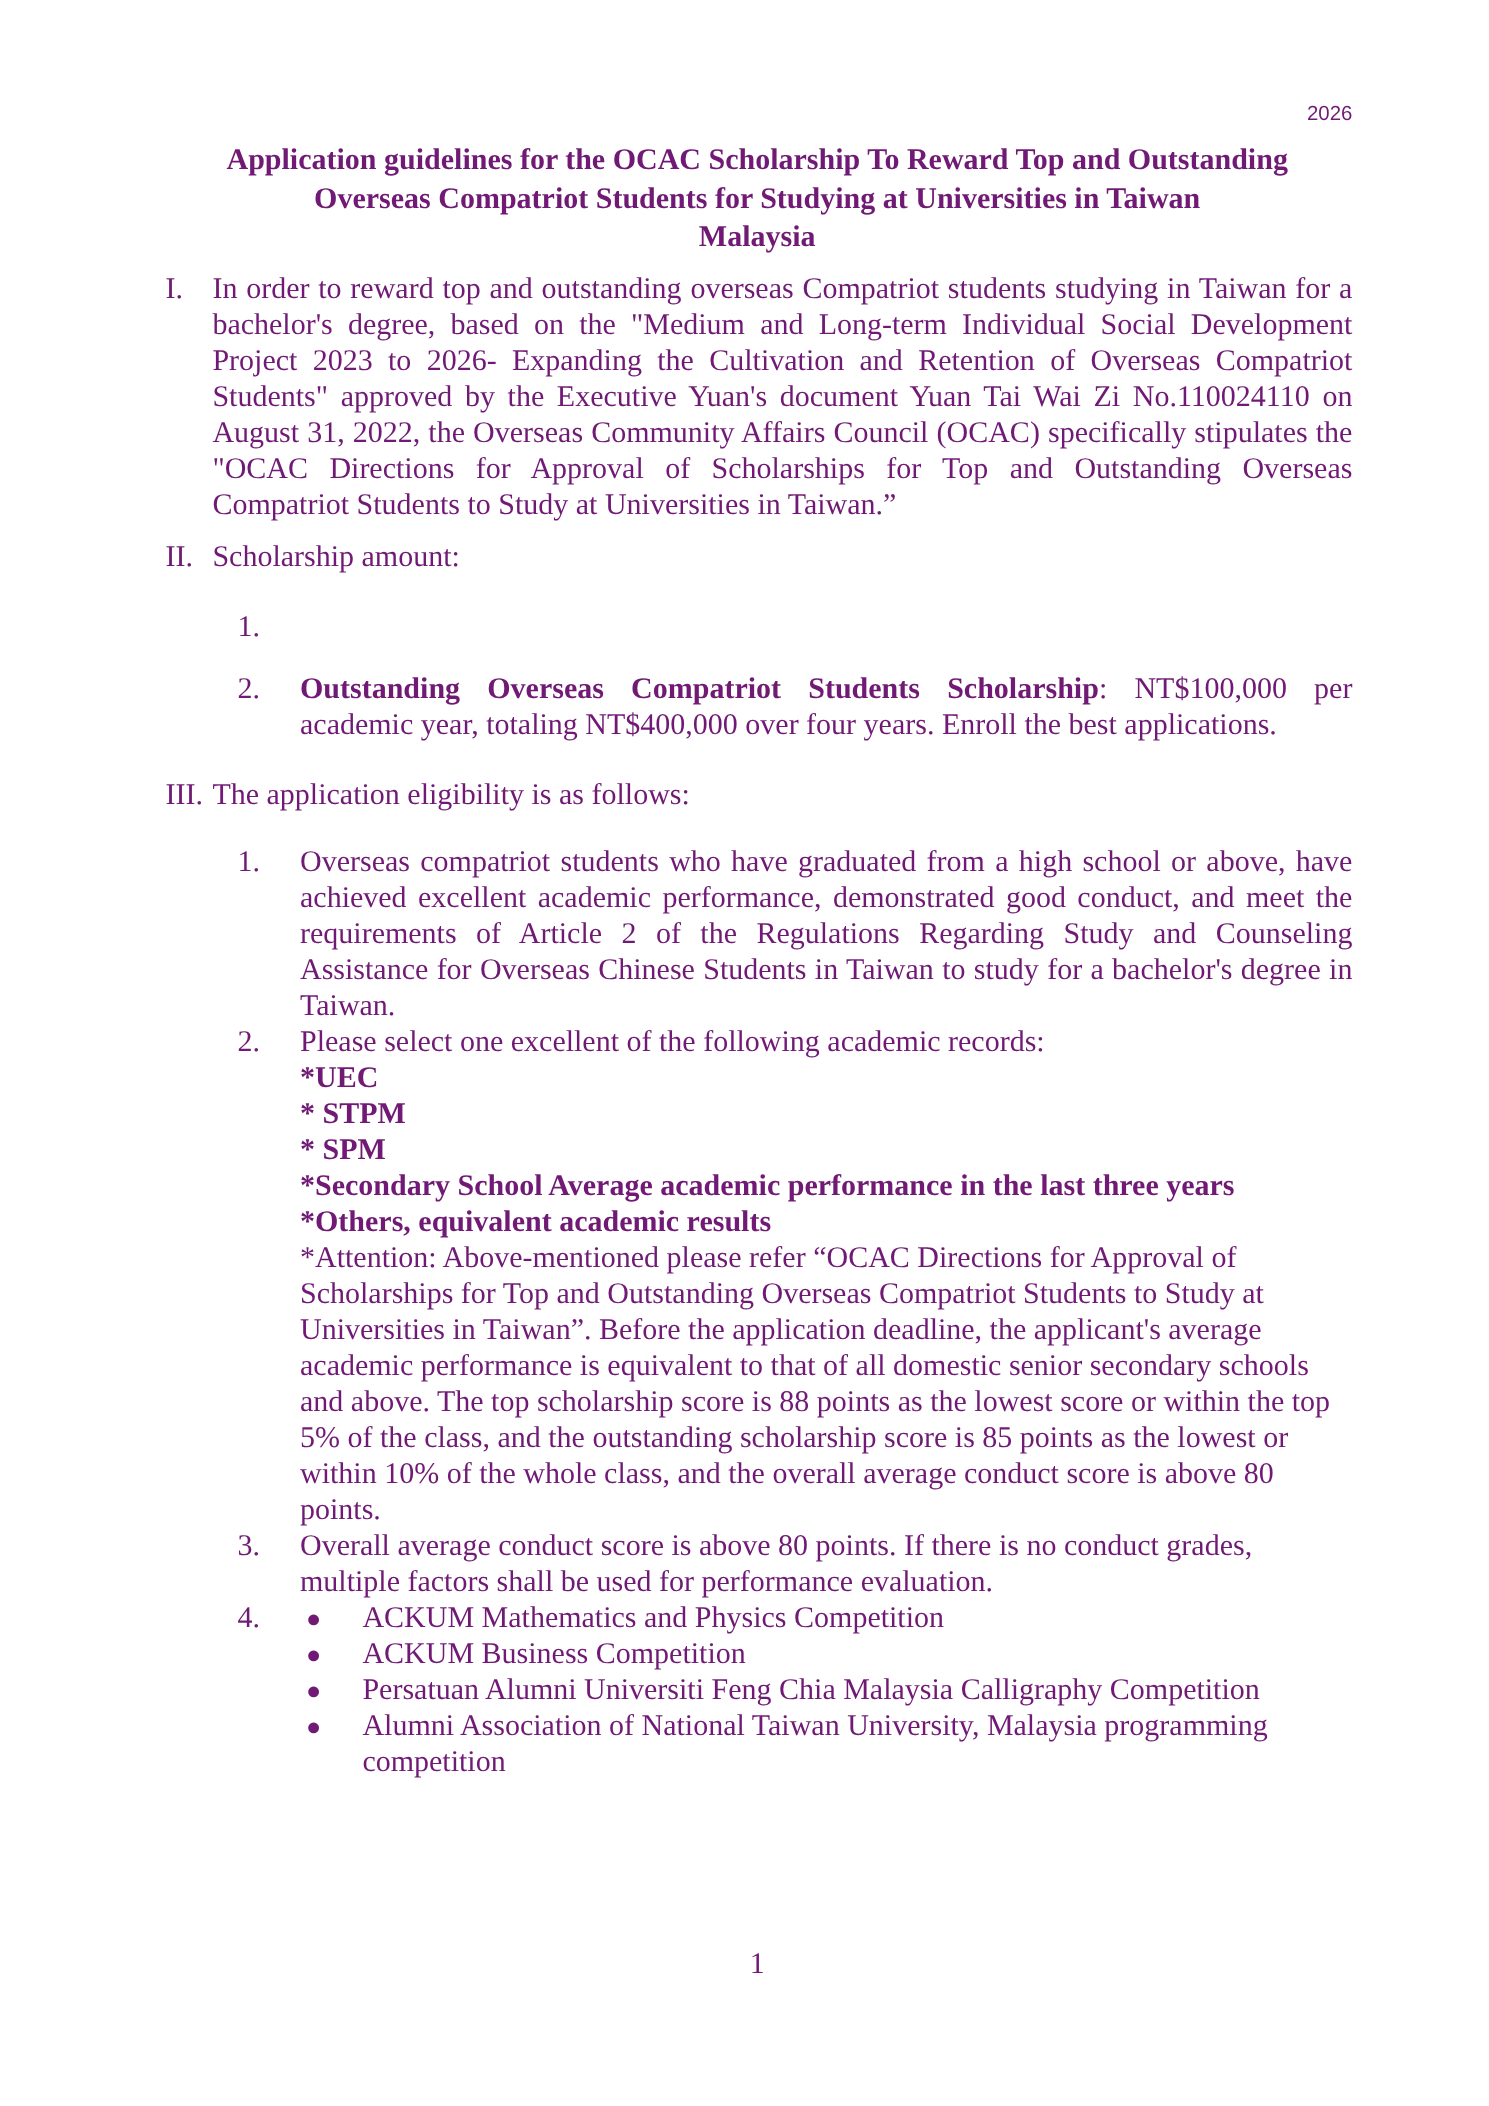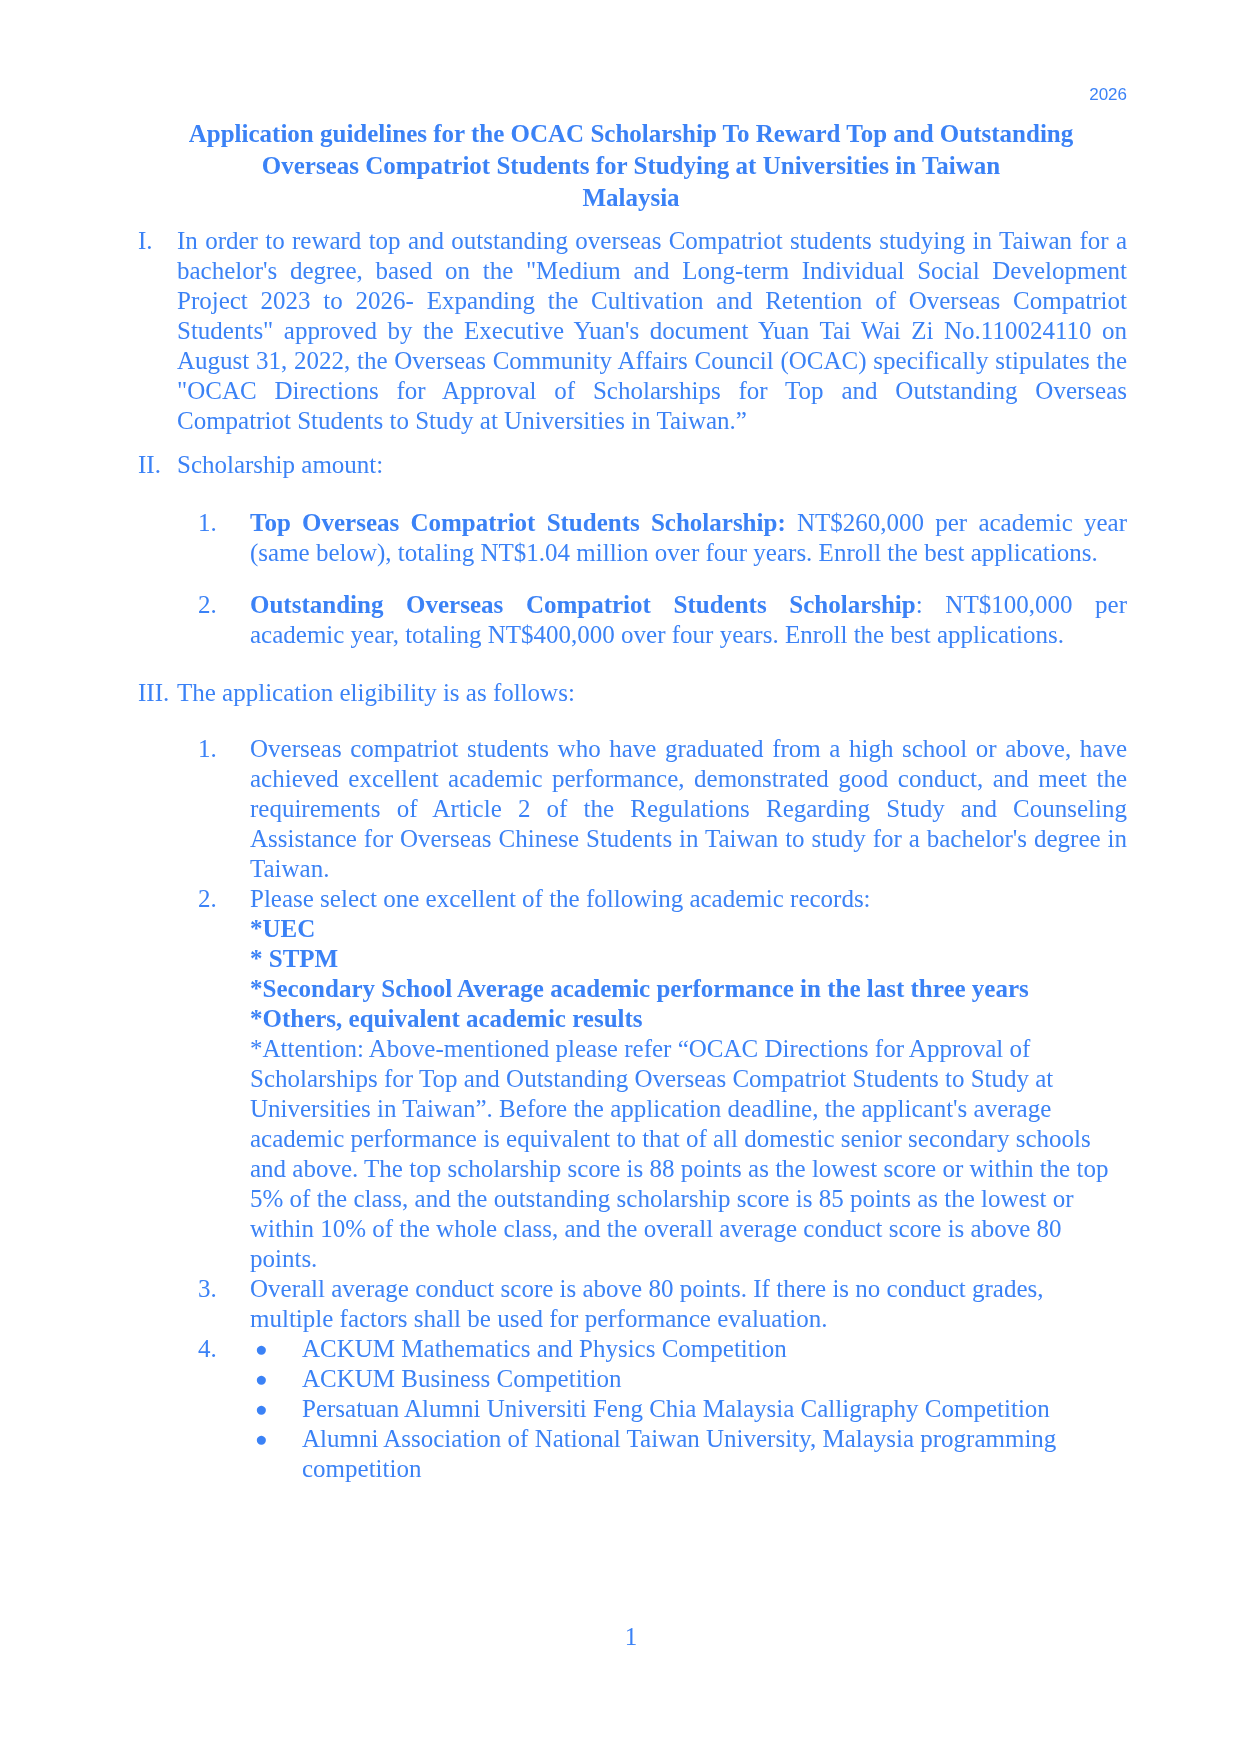--- a/index.html
+++ b/index.html
@@ -8,7 +8,7 @@
     width: 1241px;
     height: 1755px;
     background: #ffffff;
-    color: #3b82f6;
+    color: #701a75;
     font-family: "Liberation Serif", "DejaVu Serif", serif;
     font-size: 25px;
     line-height: 30px;

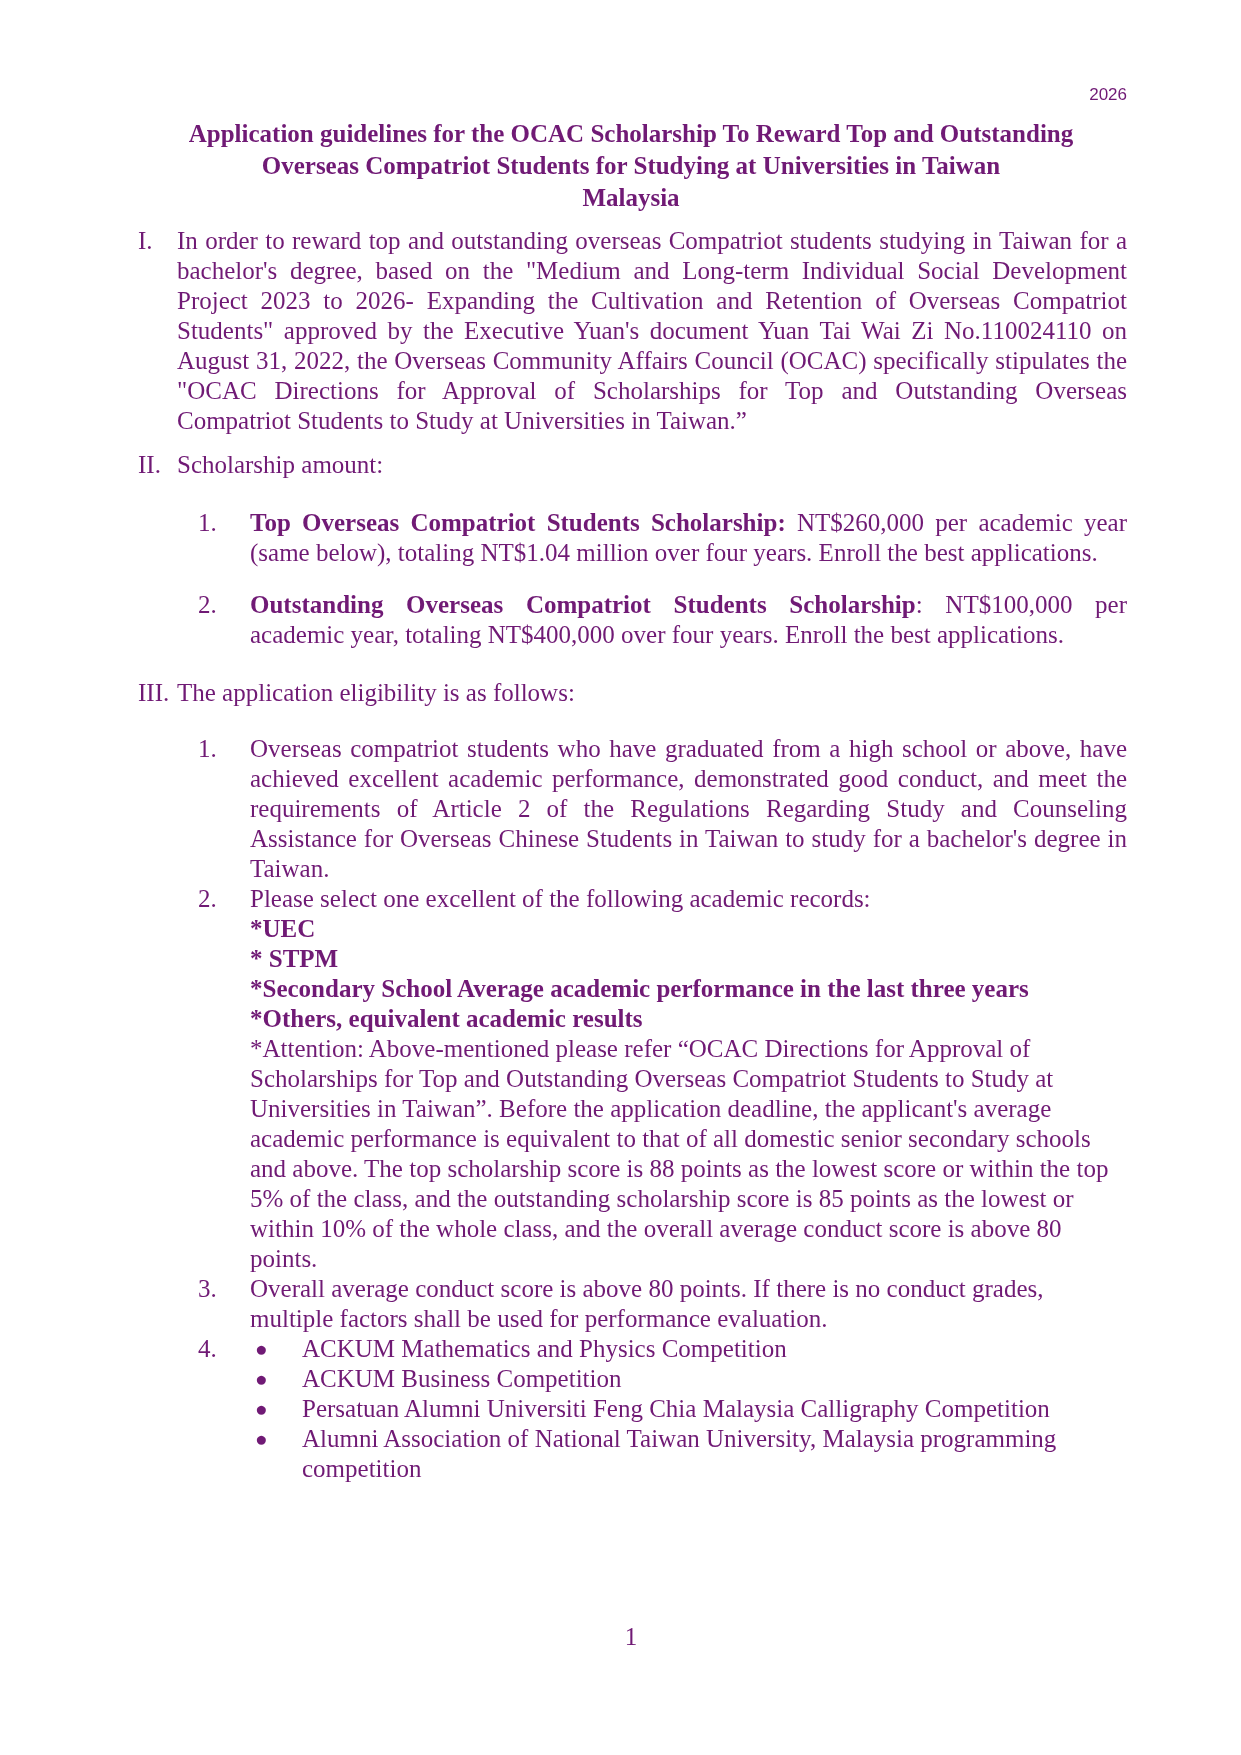--- a/index.html
+++ b/index.html
@@ -79,7 +79,6 @@
   <div class="num-item mt-28">
     <div class="num-spacer"></div>
     <div class="num-label">1.</div>
-    <div class="num-body justify"><b>Top Overseas Compatriot Students Scholarship:</b><span> NT$260,000 per academic year (same below), totaling NT$1.04 million over four years. Enroll the best applications.</span></div>
   </div>
 
   <div class="num-item mt-22">

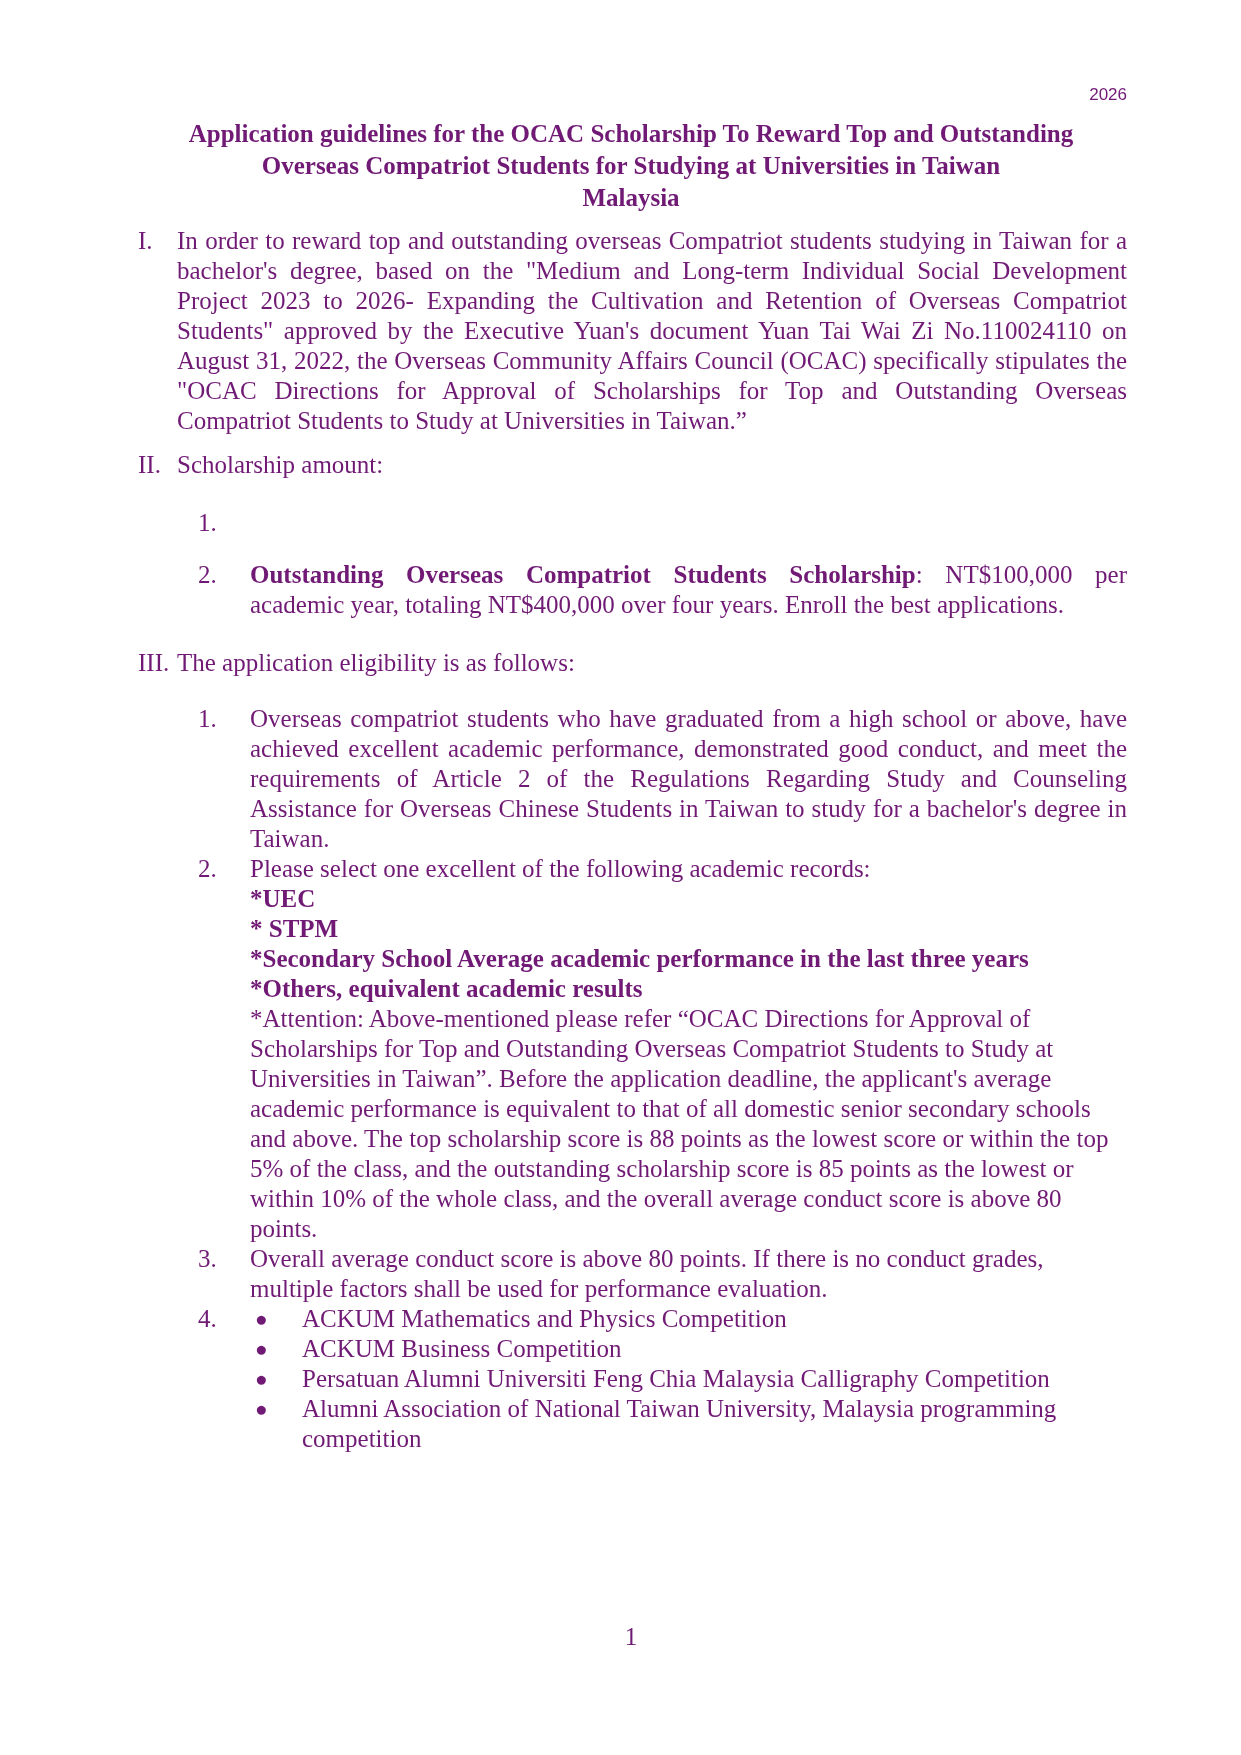--- a/index.html
+++ b/index.html
@@ -105,6 +105,7 @@
       <div>Please select one excellent of the following academic records:</div>
       <div class="option">*UEC</div>
       <div class="option">* STPM</div>
+      <div class="option">* SPM</div>
       <div class="option">*Secondary School Average academic performance in the last three years</div>
       <div class="option">*Others, equivalent academic results</div>
       <div>*Attention: Above-mentioned please refer “OCAC Directions for Approval of Scholarships for Top and Outstanding Overseas Compatriot Students to Study at Universities in Taiwan”. Before the application deadline, the applicant's average academic performance is equivalent to that of all domestic senior secondary schools and above. The top scholarship score is 88 points as the lowest score or within the top 5% of the class, and the outstanding scholarship score is 85 points as the lowest or within 10% of the whole class, and the overall average conduct score is above 80 points.</div>

